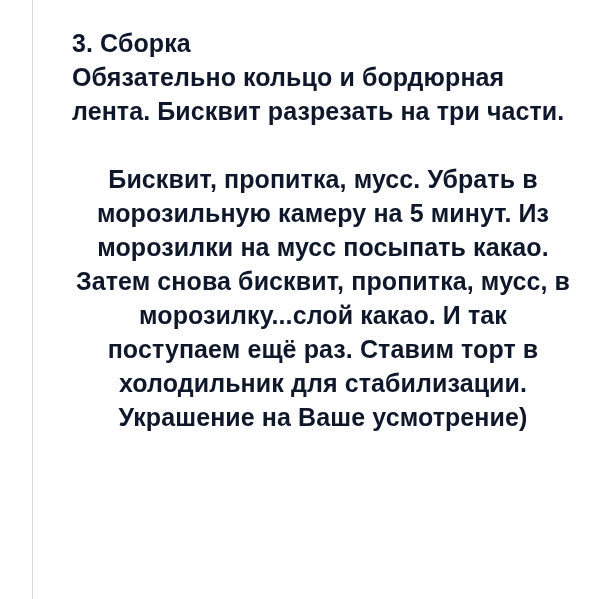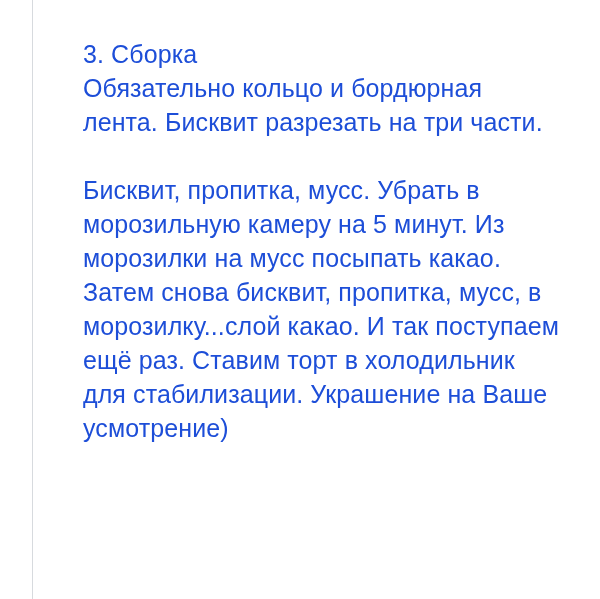--- a/index.html
+++ b/index.html
@@ -35,13 +35,14 @@
     width: 510px;
   }
   .para {
-    margin: 15px;
-    color: #1d4ed8;
+    margin: 4px;
+    color: #0f172a;
     font-size: 25px;
     line-height: 34px;
     letter-spacing: 0.1px;
     white-space: pre-wrap;
     word-wrap: break-word;
+    font-weight: bold;
   }
   .para + .para {
     margin-top: 34px;

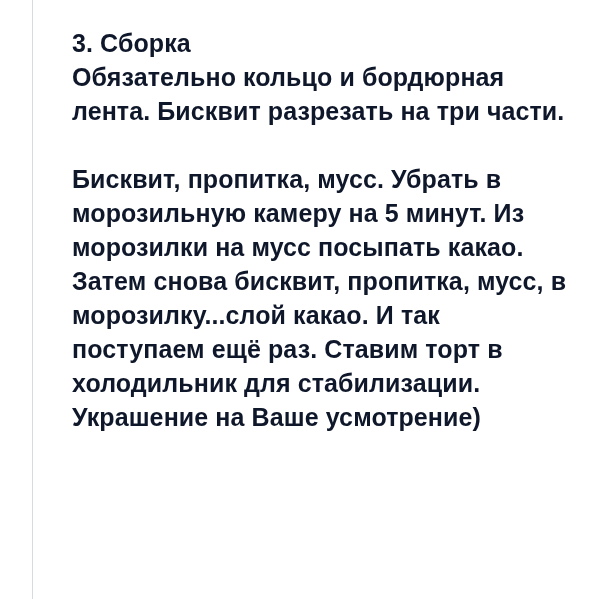--- a/index.html
+++ b/index.html
@@ -46,6 +46,7 @@
   }
   .para + .para {
     margin-top: 34px;
+    text-align: center;
   }
 </style>
 </head>

